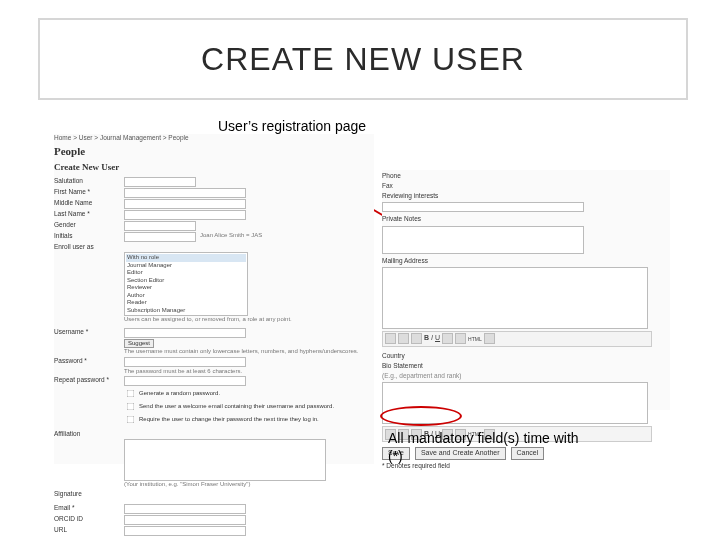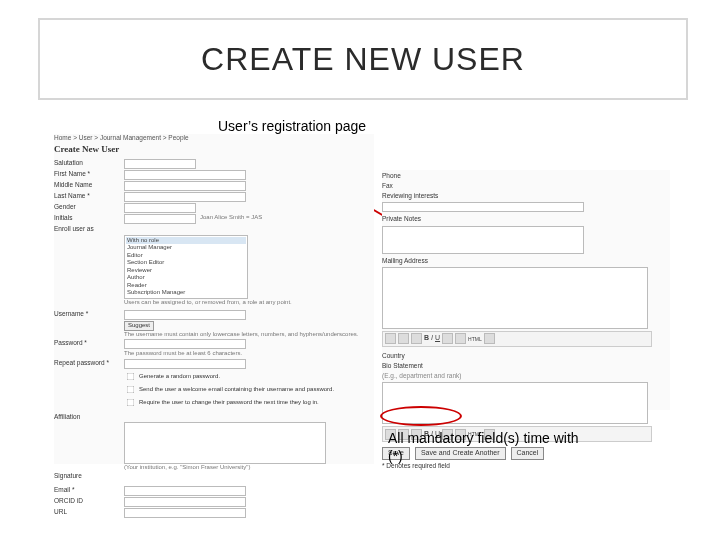--- a/index.html
+++ b/index.html
@@ -54,6 +54,7 @@
 
   <div class="sshot sshot-left">
     <div class="crumbs">Home &gt; User &gt; Journal Management &gt; People</div>
+    <div class="ppl">People</div>
     <div class="cnu">Create New User</div>
 
     <div class="row">

